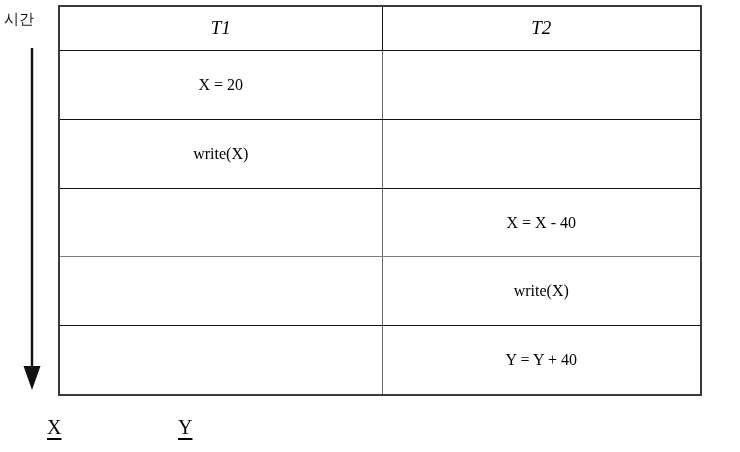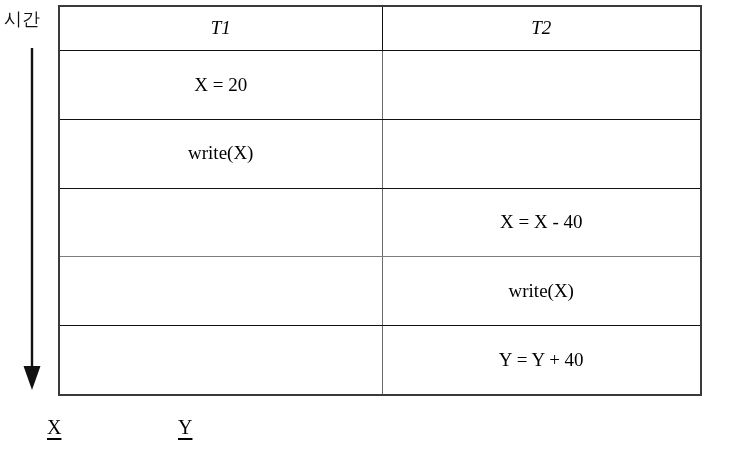--- a/index.html
+++ b/index.html
@@ -29,7 +29,7 @@
     left: 4px;
     top: 8px;
     font-family: "DejaVu Sans", "Liberation Sans", sans-serif;
-    font-size: 18px;
+    font-size: 15px;
     line-height: 22px;
     white-space: nowrap;
     color: #111111;

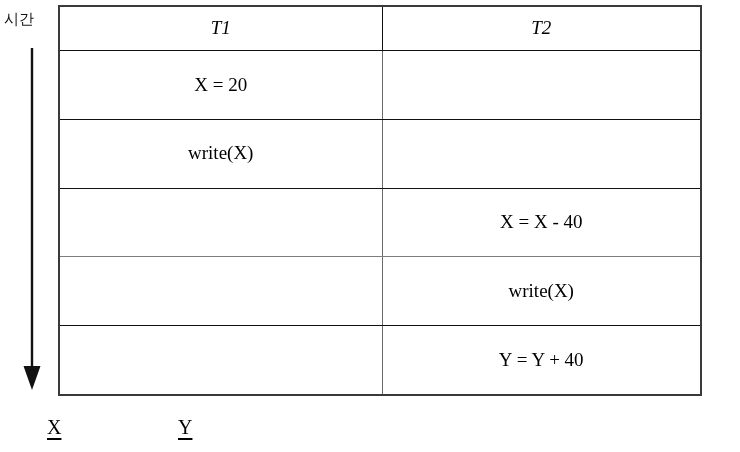--- a/index.html
+++ b/index.html
@@ -63,7 +63,7 @@
     height: 43.4px;
     text-align: center;
     vertical-align: middle;
-    font-size: 19px;
+    font-size: 16px;
     font-weight: normal;
     line-height: 1.1;
     white-space: pre;

